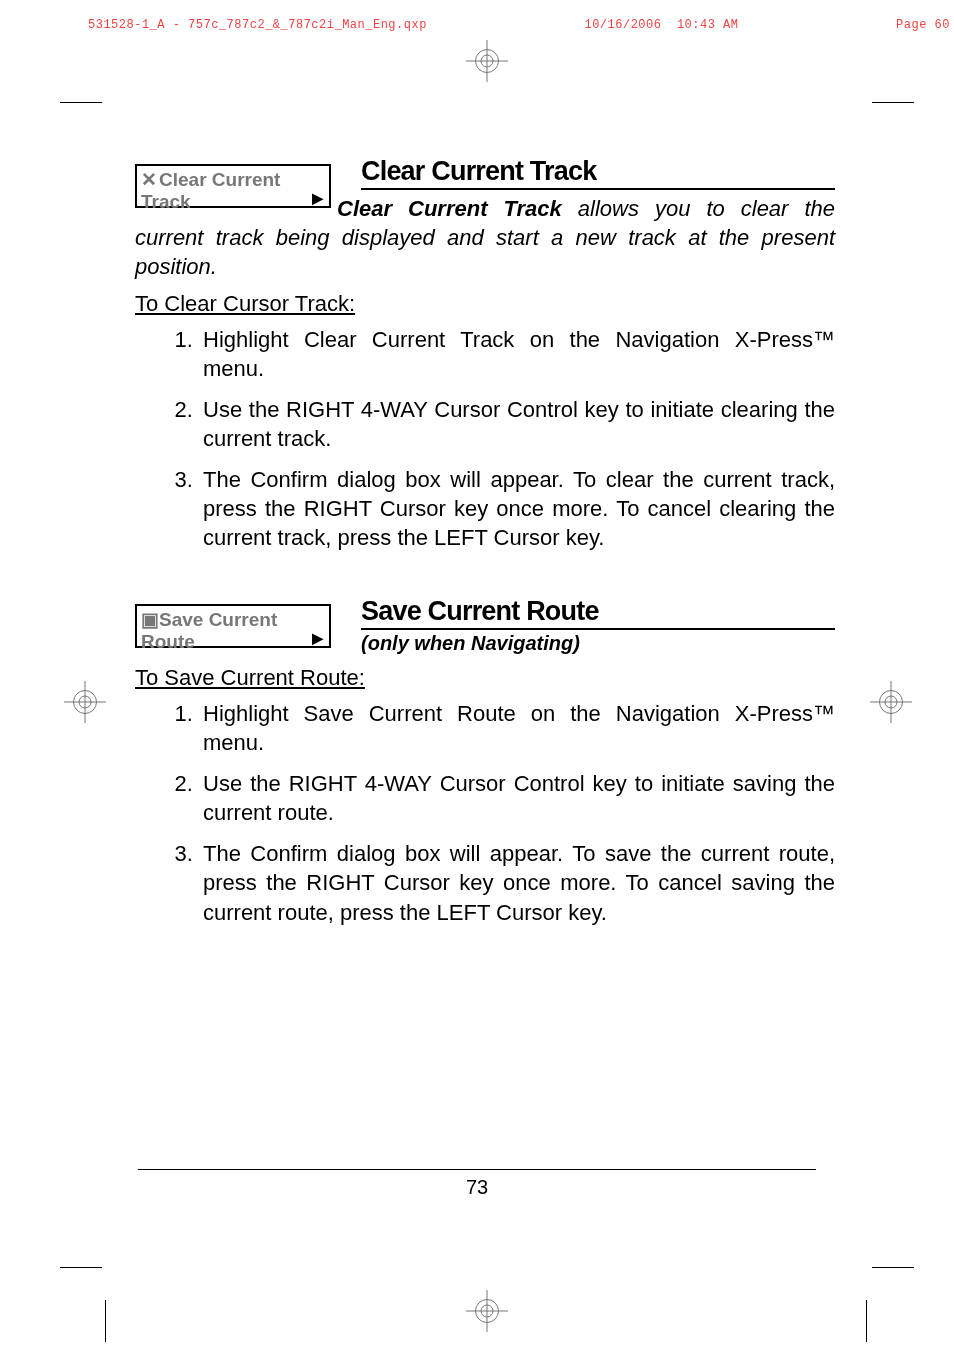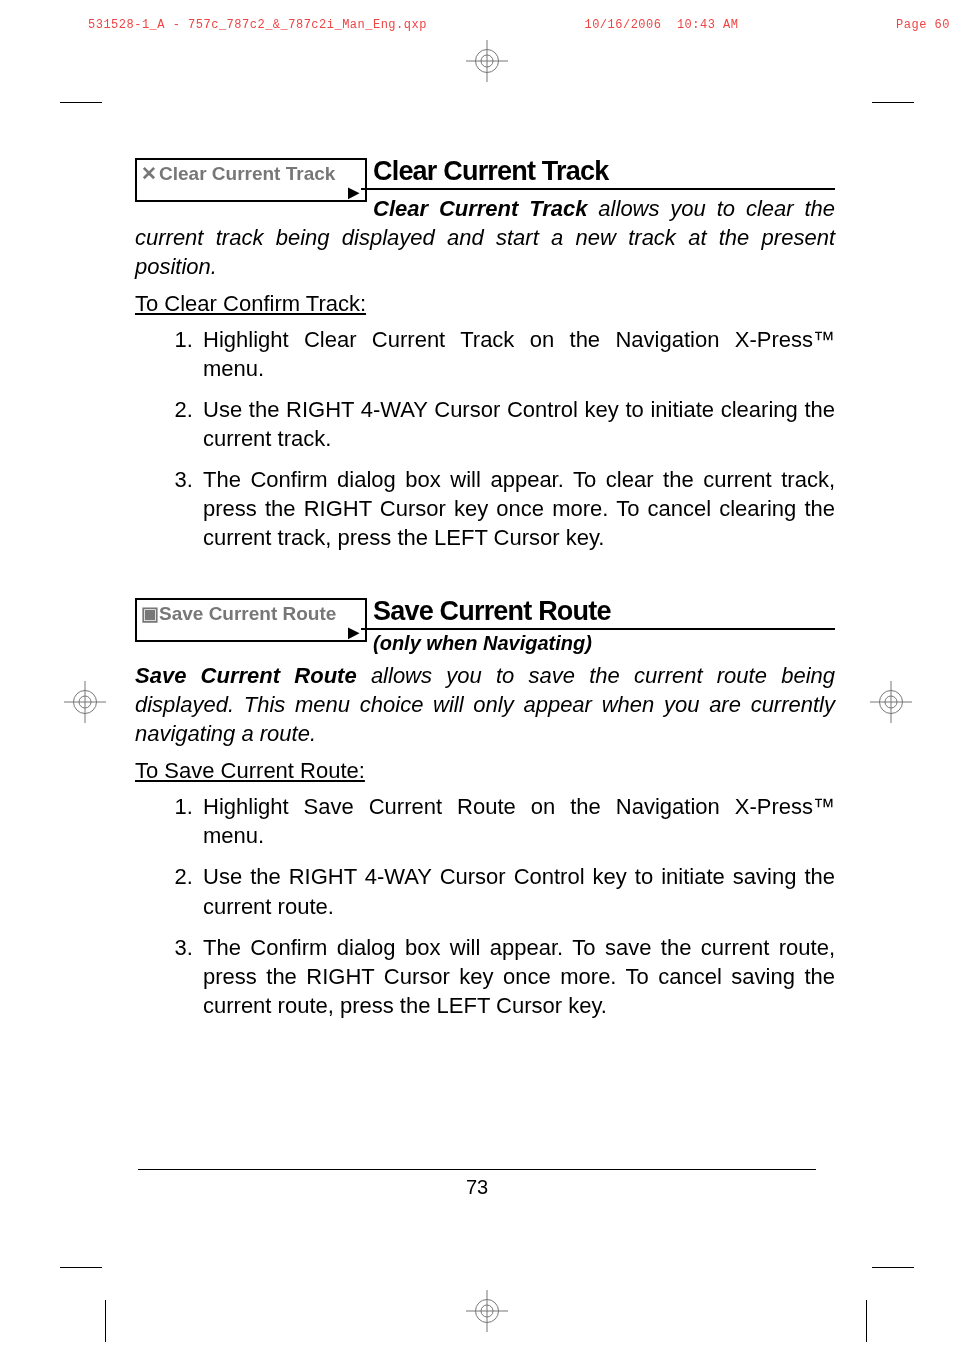--- a/index.html
+++ b/index.html
@@ -85,13 +85,13 @@
     border: 2px solid #000;
     padding: 2px 4px 2px 4px;
     margin-right: 6px;
-    margin-top: 2px;
+    margin-top: 8px;
     font-family: Arial, sans-serif;
     font-weight: 600;
     font-size: 19px;
     color: #777;
     text-align: left;
-    width: 232px;
+    width: 196px;
     height: 44px;
     position: relative;
     box-sizing: border-box;

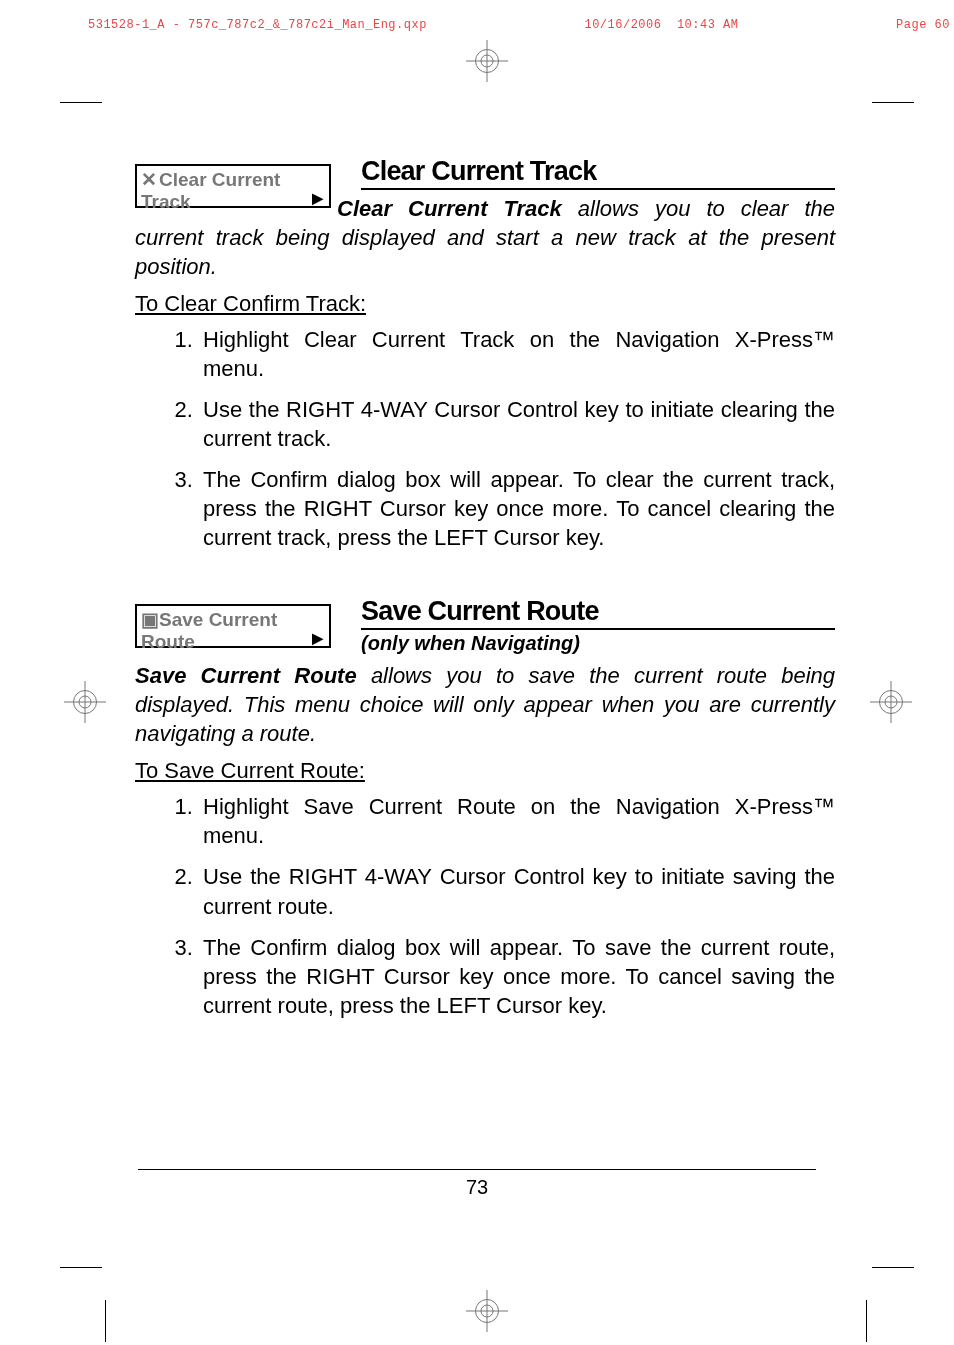--- a/index.html
+++ b/index.html
@@ -235,7 +235,7 @@
       <strong>Clear Current Track</strong><span> allows you to clear the current track being displayed and start a new track at the present position.</span>
     </div>
   </div>
-  <div class="subhead">To Clear Confirm Track:</div>
+  <div class="subhead">To Clear Cursor Track:</div>
   <ol>
     <li>Highlight Clear Current Track on the Navigation X-Press™ menu.</li>
     <li>Use the RIGHT 4-WAY Cursor Control key to initiate clearing the current track.</li>

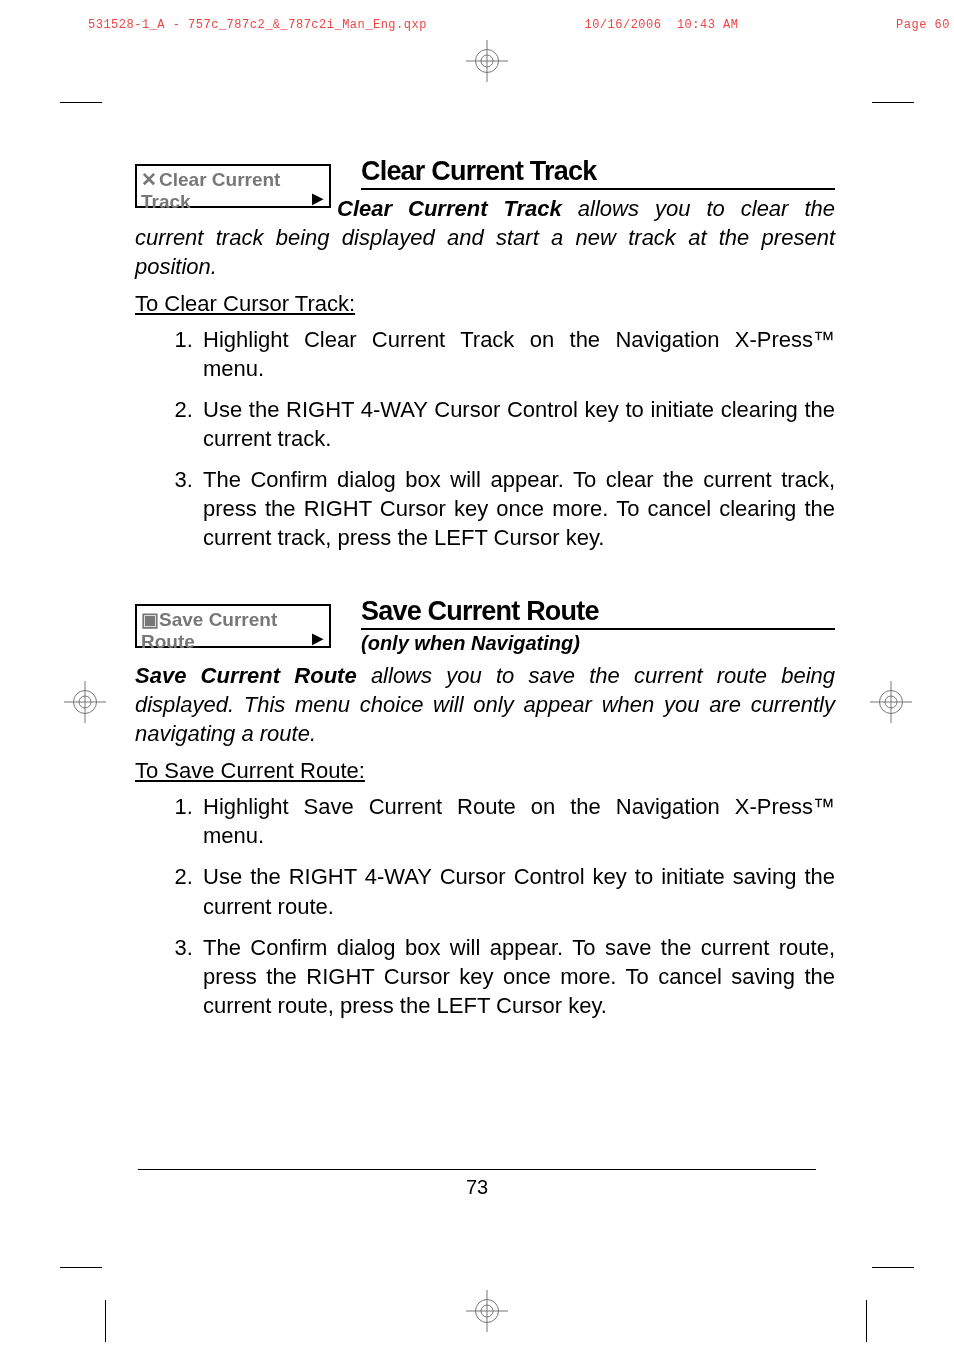--- a/index.html
+++ b/index.html
@@ -250,9 +250,6 @@
     <div class="title">Save Current Route</div>
     <div class="subtitle">(only when Navigating)</div>
   </div>
-  <div class="lead" style="margin-top:6px;">
-    <strong>Save Current Route</strong><span> allows you to save the current route being displayed. This menu choice will only appear when you are currently navigating a route.</span>
-  </div>
   <div class="subhead">To Save Current Route:</div>
   <ol>
     <li>Highlight Save Current Route on the Navigation X-Press™ menu.</li>

